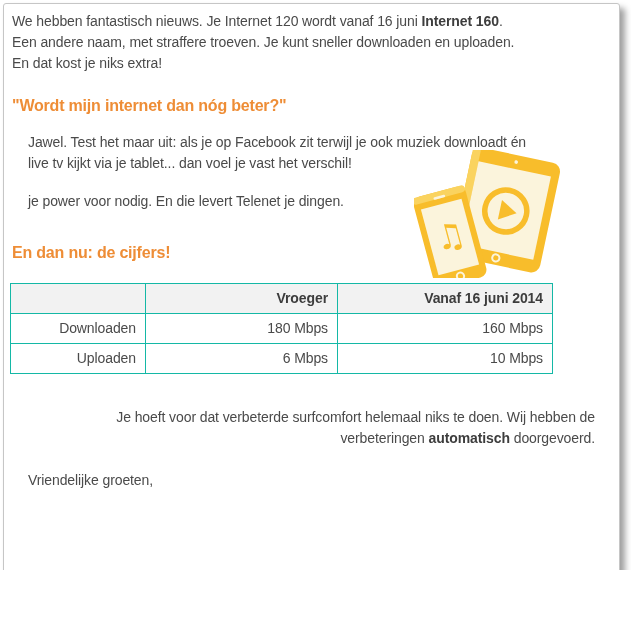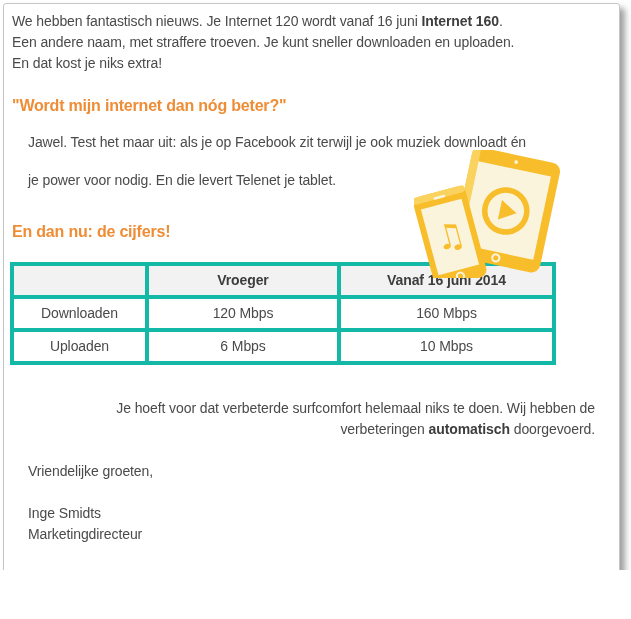--- a/index.html
+++ b/index.html
@@ -103,6 +103,7 @@
 
       <div class="para">
         <div class="ln">Jawel. Test het maar uit: als je op Facebook zit terwijl je ook muziek downloadt én</div>
+        <div class="ln">live tv kijkt via je tablet... dan voel je vast het verschil!</div>
       </div>
 
       <div class="para p3">

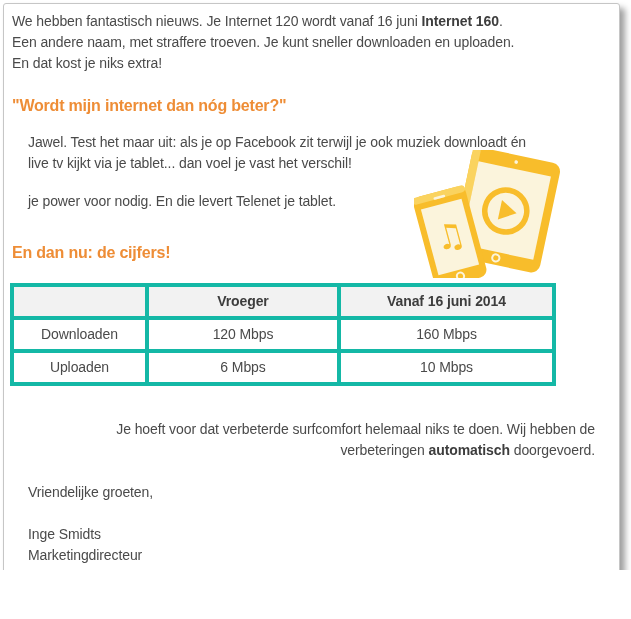--- a/index.html
+++ b/index.html
@@ -107,7 +107,7 @@
       </div>
 
       <div class="para p3">
-        <div class="ln">je power voor nodig. En die levert Telenet je tablet.</div>
+        <div class="ln">je power voor nodig. En die levert Telenet je dingen.</div>
       </div>
 
       <div class="heading h2m">En dan nu: de cijfers!</div>

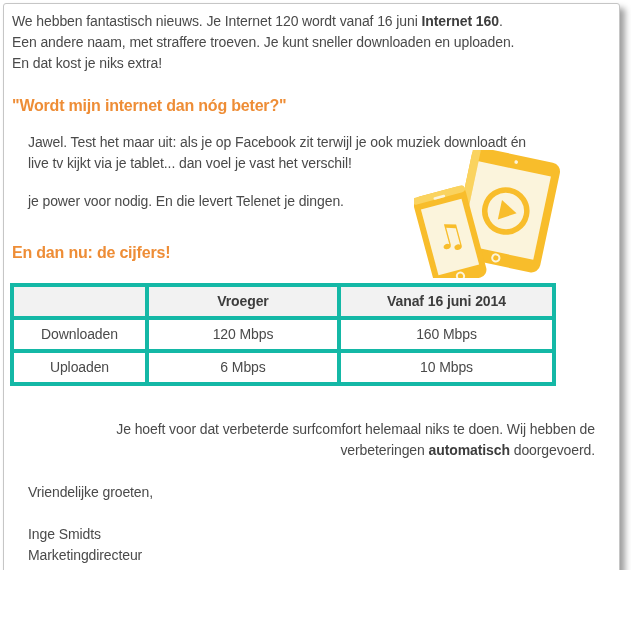--- a/index.html
+++ b/index.html
@@ -62,8 +62,8 @@
     color: #4a4a4a;
   }
   table.figures th, table.figures td {
-    border: 4px solid #14b8a6;
-    text-align: center;
+    border: 1px solid #14b8a6;
+    text-align: right;
     vertical-align: middle;
     padding: 6px 9px 7px 9px;
     line-height: 16px;

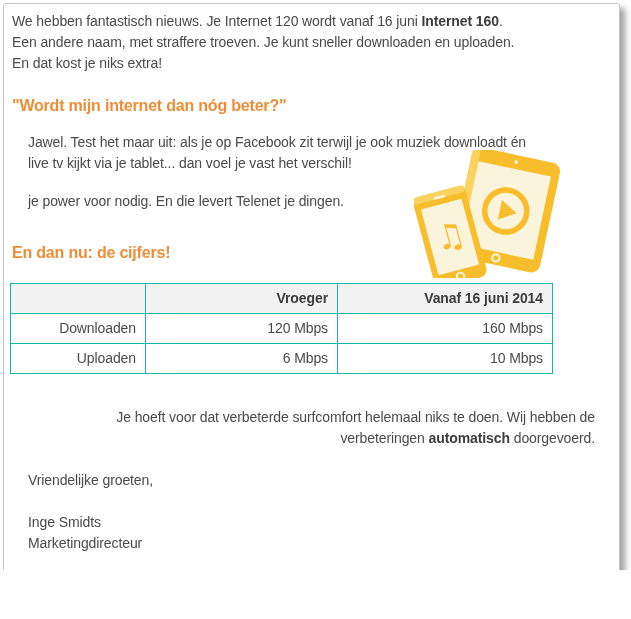--- a/index.html
+++ b/index.html
@@ -128,7 +128,7 @@
         <tbody>
           <tr>
             <td>Downloaden</td>
-            <td>120 Mbps</td>
+            <td>180 Mbps</td>
             <td>160 Mbps</td>
           </tr>
           <tr>

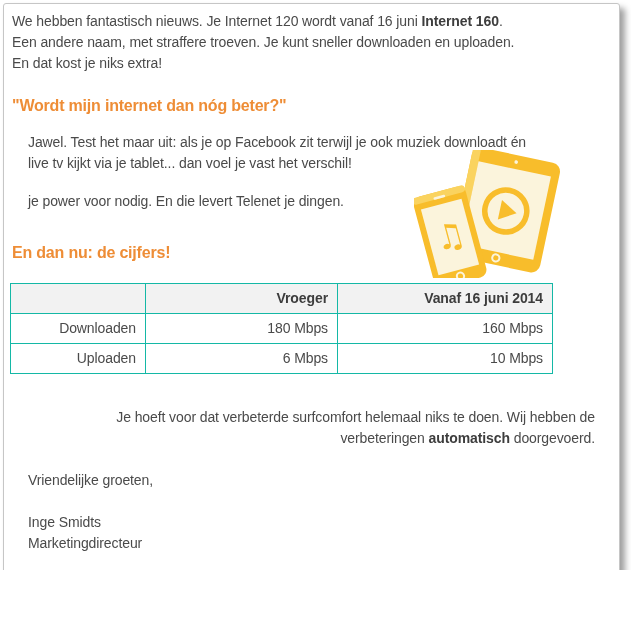--- a/index.html
+++ b/index.html
@@ -146,10 +146,6 @@
 
       <div class="para p5 ln">Vriendelijke groeten,</div>
 
-      <div class="para sig">
-        <div class="ln">Inge Smidts</div>
-        <div class="ln">Marketingdirecteur</div>
-      </div>
 
     </div>
 

